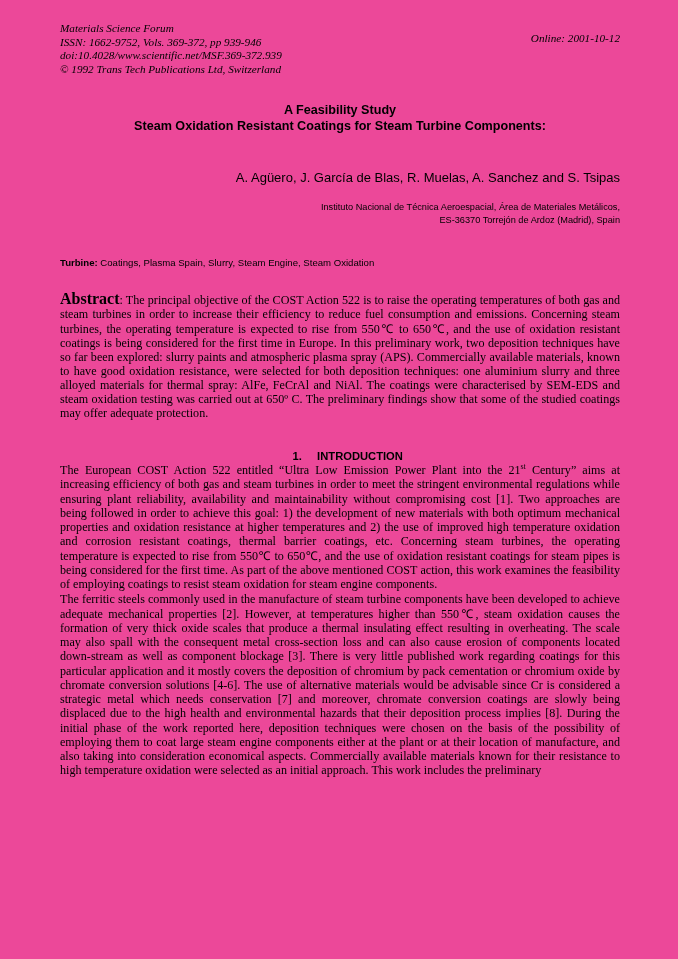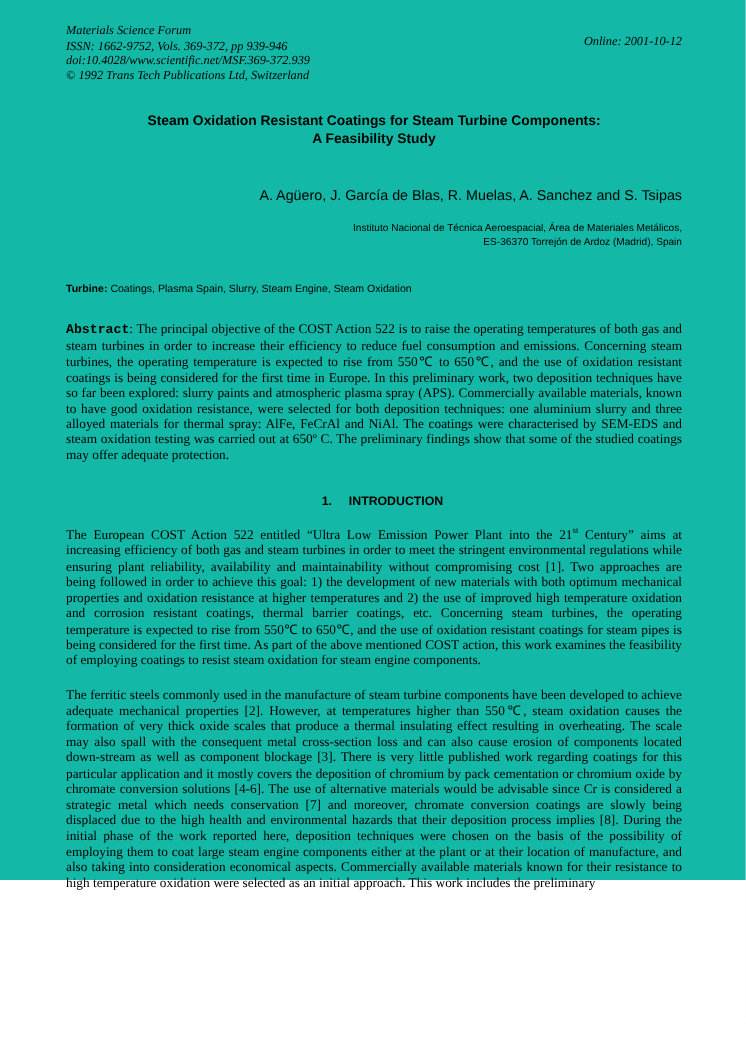--- a/index.html
+++ b/index.html
@@ -17,8 +17,8 @@
   .page {
     position: relative;
     width: 678px;
-    height: 800px;
-    background: #14b8a6;
+    height: 959px;
+    background: #ec4899;
     box-sizing: border-box;
     padding: 22px 58px 0 60px;
   }

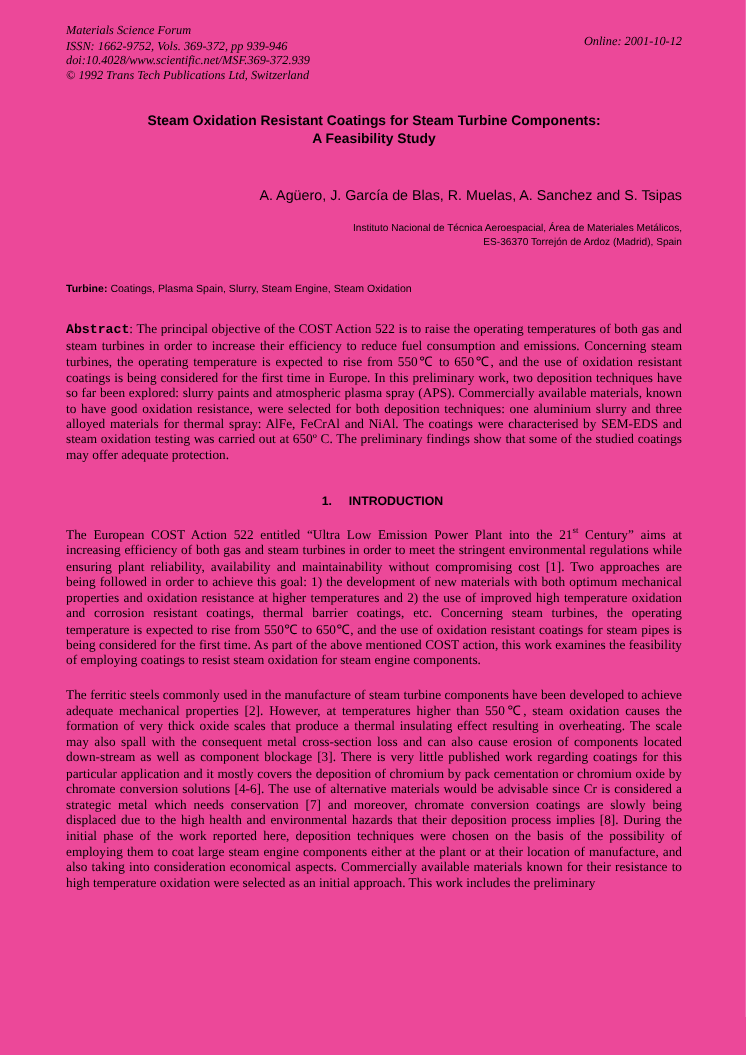--- a/index.html
+++ b/index.html
@@ -116,8 +116,8 @@
   </div>
 
   <div class="title">
+    <div>A Feasibility Study</div>
     <div>Steam Oxidation Resistant Coatings for Steam Turbine Components:</div>
-    <div>A Feasibility Study</div>
   </div>
 
   <div class="authors">A. Agüero, J. García de Blas, R. Muelas, A. Sanchez and S. Tsipas</div>

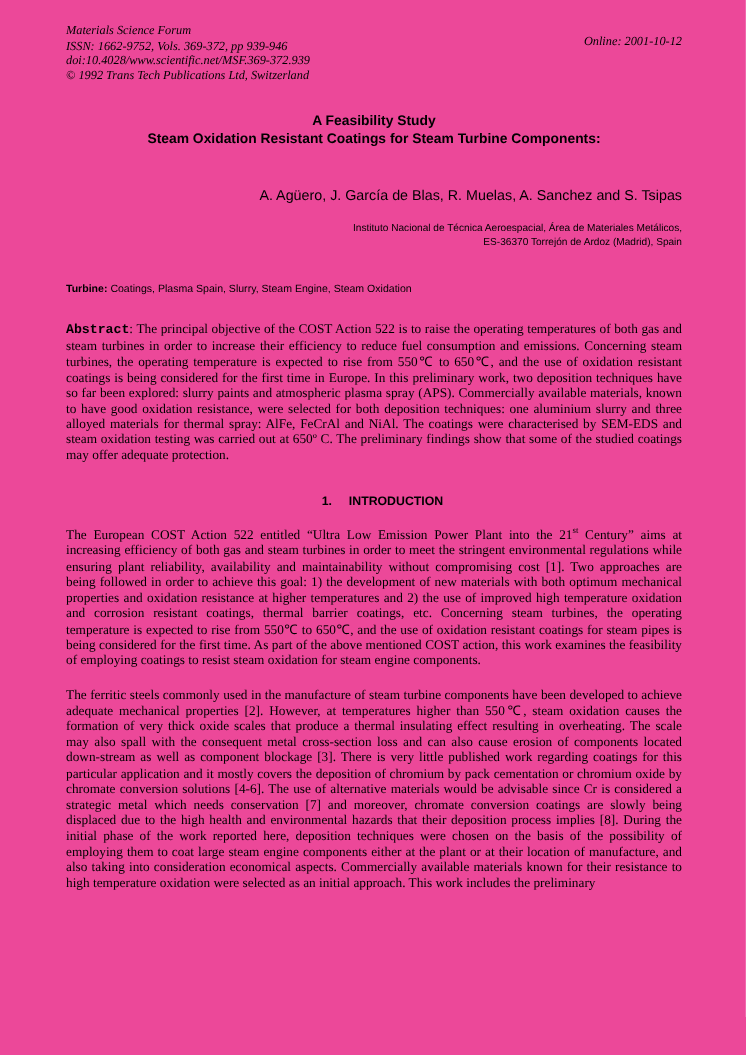--- a/index.html
+++ b/index.html
@@ -75,9 +75,9 @@
     text-align: justify;
   }
   .abstract b {
-    font-family: Liberation Mono, monospace;
+    font-family: Liberation Serif, serif;
     font-weight: bold;
-    font-size: 12px;
+    font-size: 16px;
   }
   .section-head {
     margin-top: 30px;

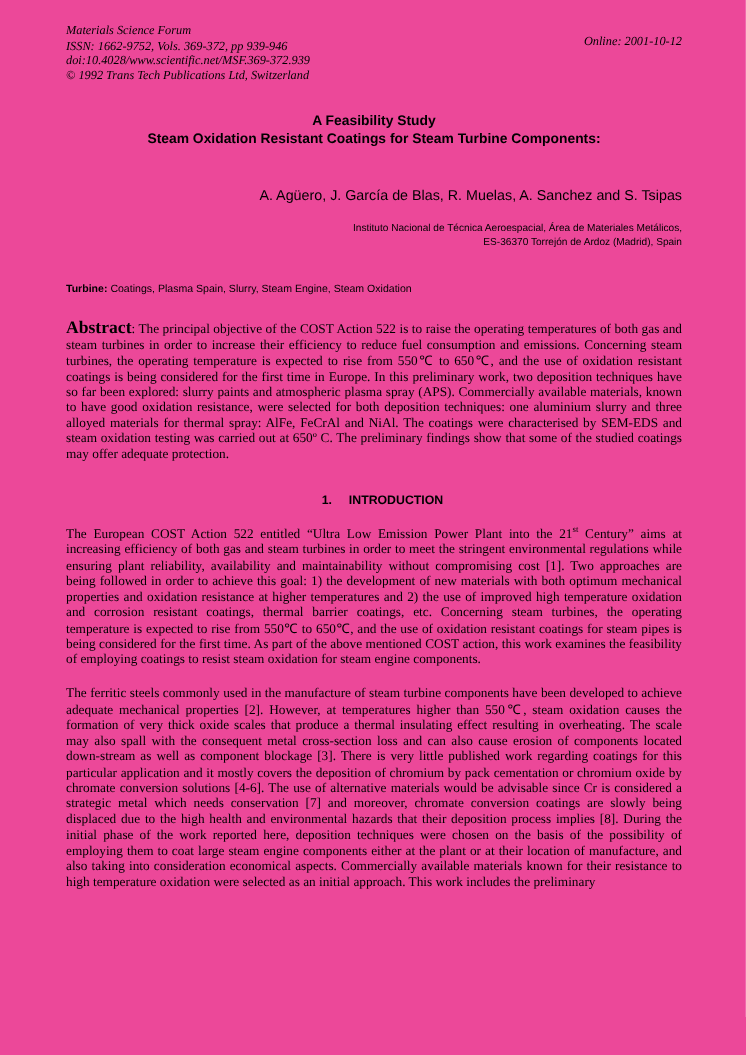--- a/index.html
+++ b/index.html
@@ -91,7 +91,7 @@
     width: 40px;
   }
   .para {
-    margin-top: 17px;
+    margin-top: 1px;
     font-size: 12.1px;
     line-height: 14.25px;
     text-align: justify;

